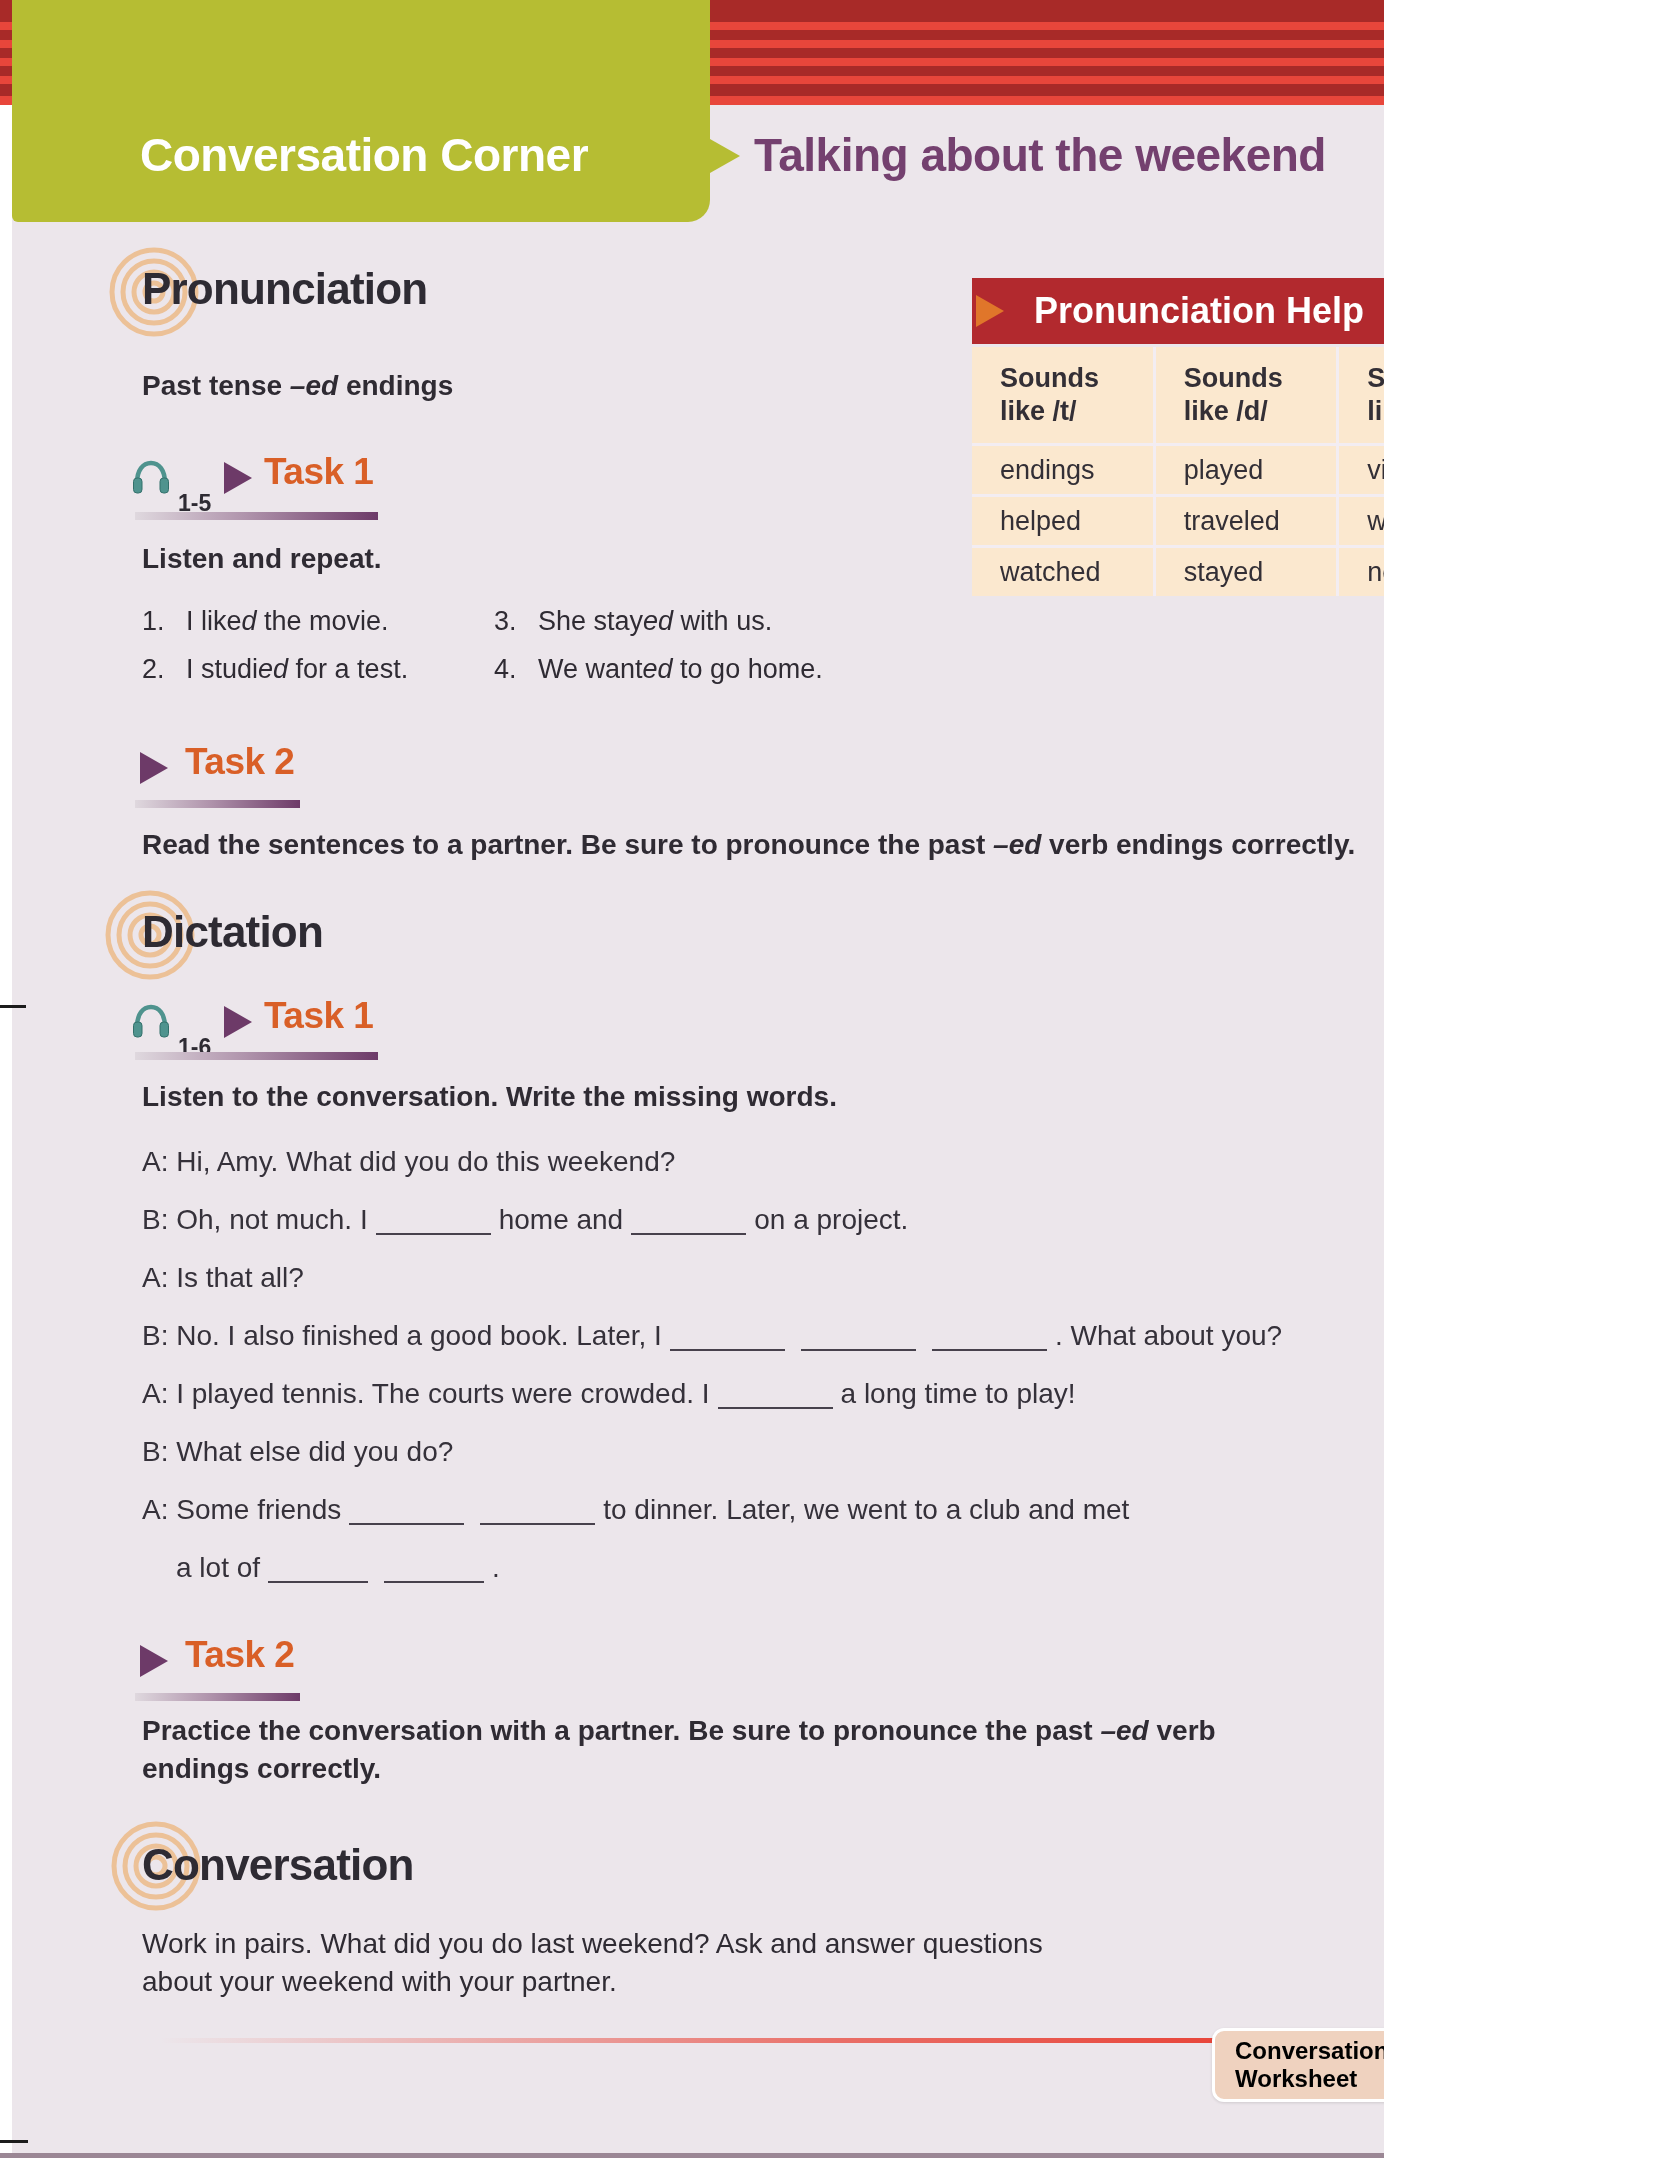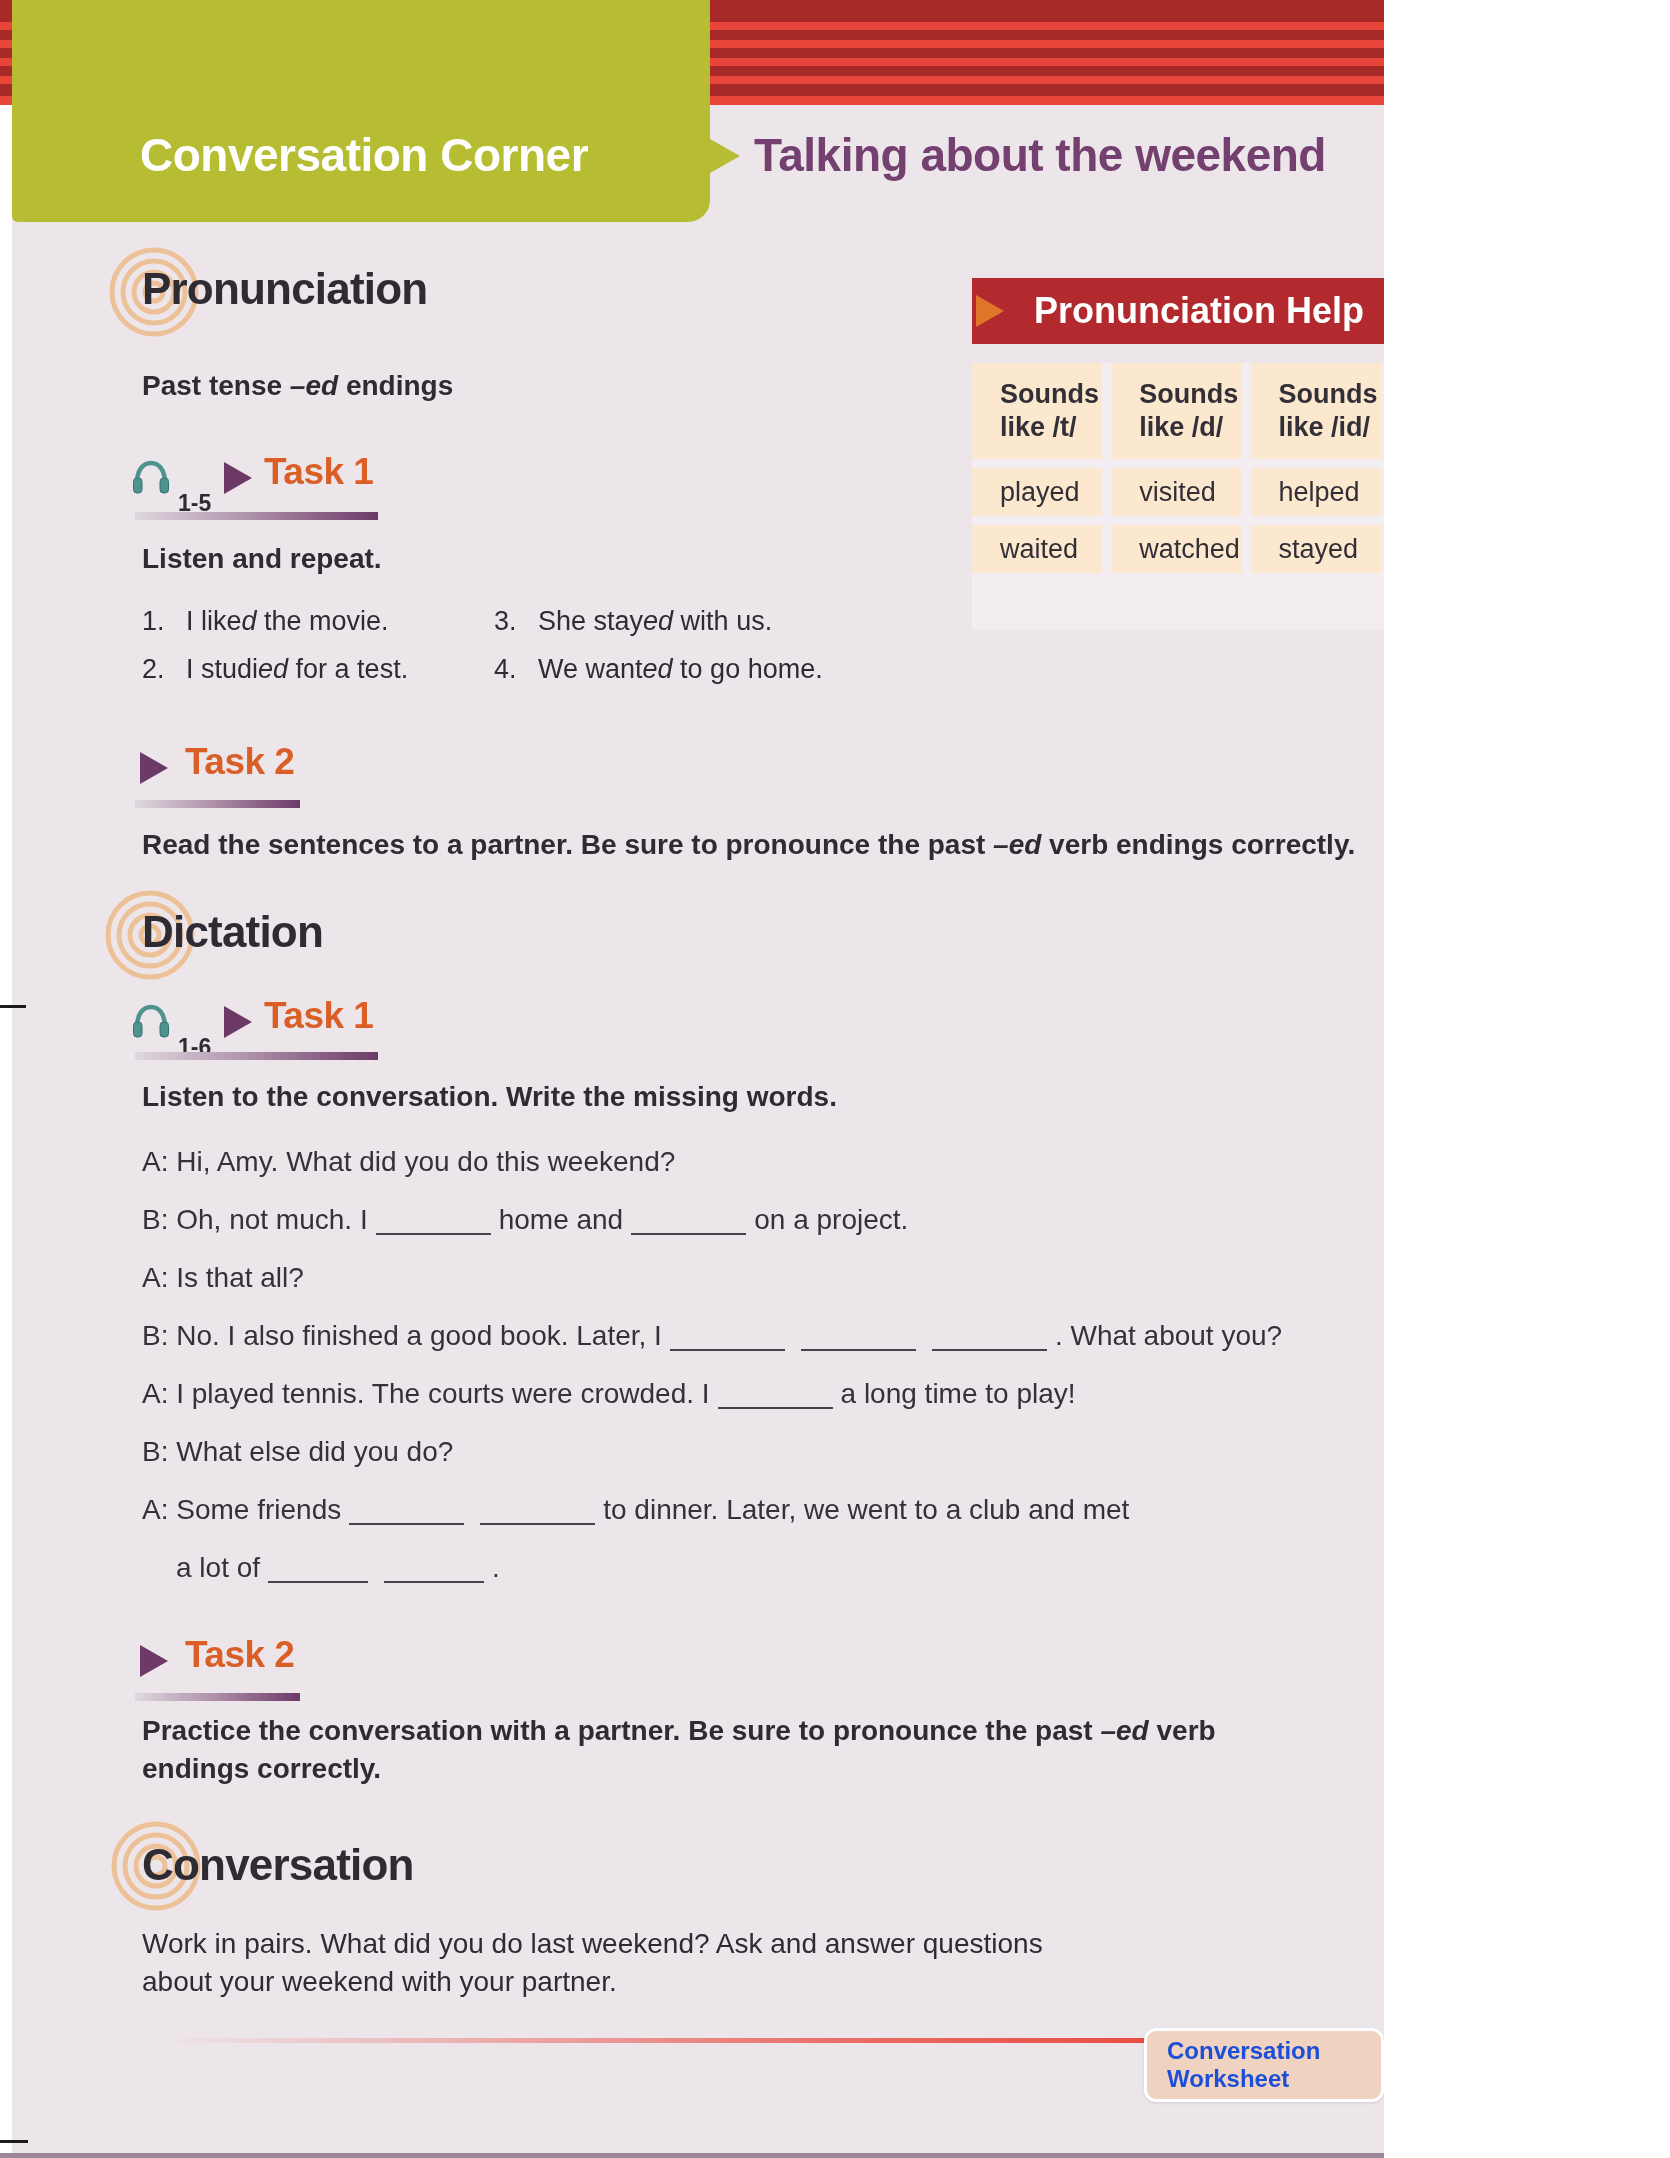--- a/index.html
+++ b/index.html
@@ -93,8 +93,8 @@
   }
   .help-title { padding-left:62px; color:#ffffff; font-size:36px; font-weight:700; }
   .help-grid {
-    display:grid; grid-template-columns:repeat(4,1fr);
-    grid-template-rows:96px 48px 48px 48px; gap:9px; background:#f3edf2; margin-top:19px;
+    display:grid; grid-template-columns:repeat(3,1fr);
+    grid-template-rows:96px 48px 48px 48px; gap:3px; background:#f3edf2; margin-top:3px;
   }
   .help-cell {
     background:#fbe8cf; display:flex; flex-direction:column; justify-content:center;

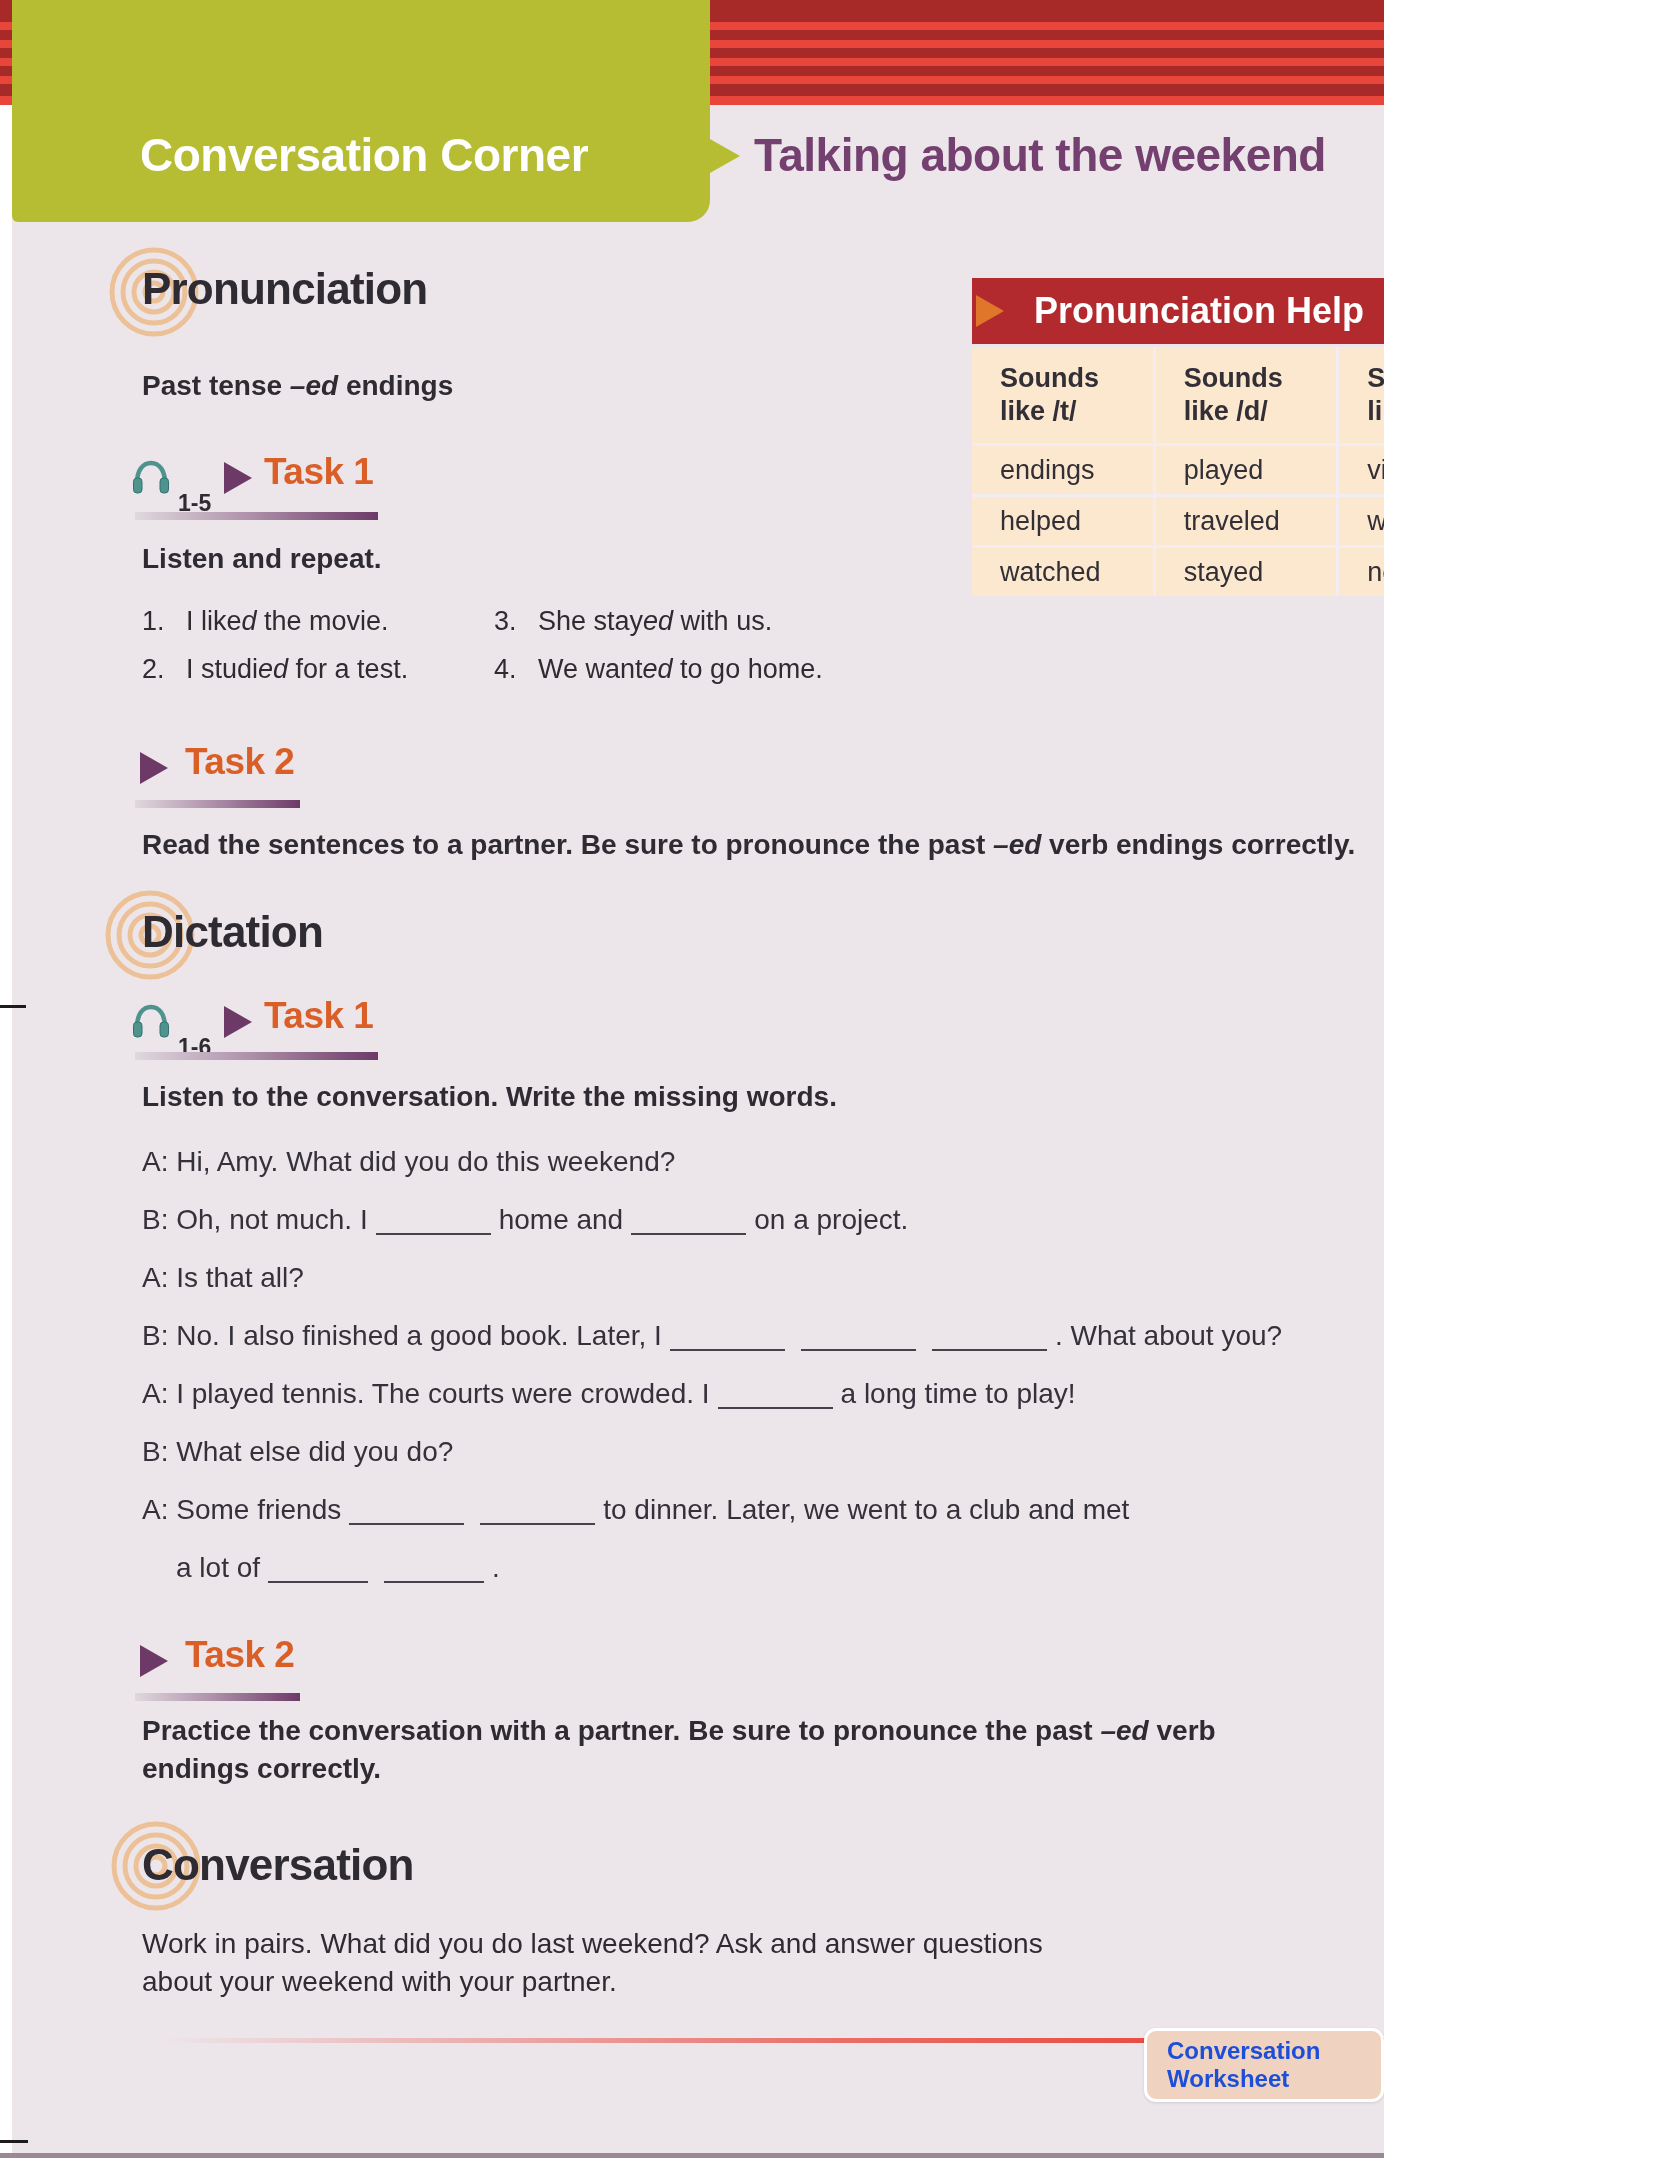--- a/index.html
+++ b/index.html
@@ -114,9 +114,9 @@
     background:linear-gradient(90deg, rgba(232,70,59,0) 0%, rgba(232,70,59,0.75) 45%, #e8463b 70%, #e8463b 100%);
   }
   .footer-badge {
-    position:absolute; left:1144px; top:2028px; background:#efd2bf;
+    position:absolute; left:1212px; top:2028px; background:#efd2bf;
     border:3px solid #ffffff; border-radius:12px; padding:6px 20px;
-    font-size:24px; font-weight:700; color:#1d4ed8; box-shadow:0 1px 3px rgba(0,0,0,0.12);
+    font-size:24px; font-weight:700; color:#000000; box-shadow:0 1px 3px rgba(0,0,0,0.12);
   }
   .page-num { position:absolute; left:1540px; top:2036px; font-size:29px; font-weight:700; color:#1f1c22; }
 

